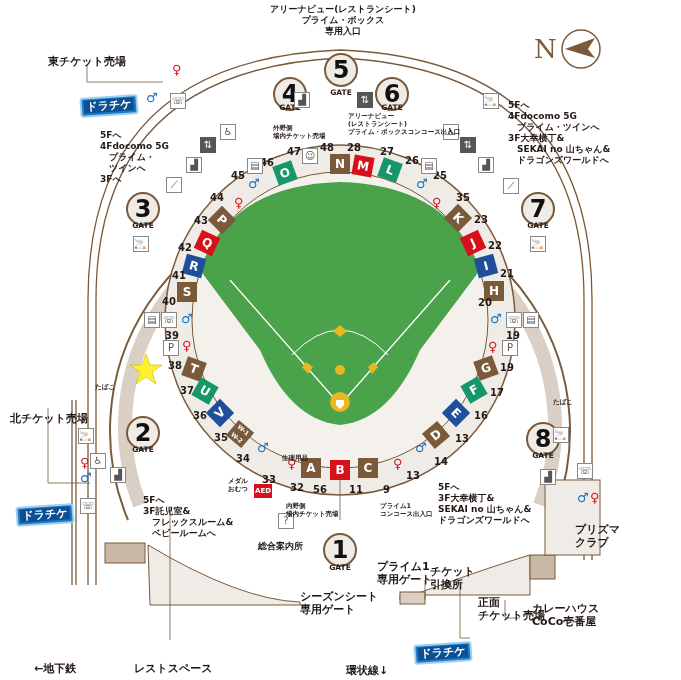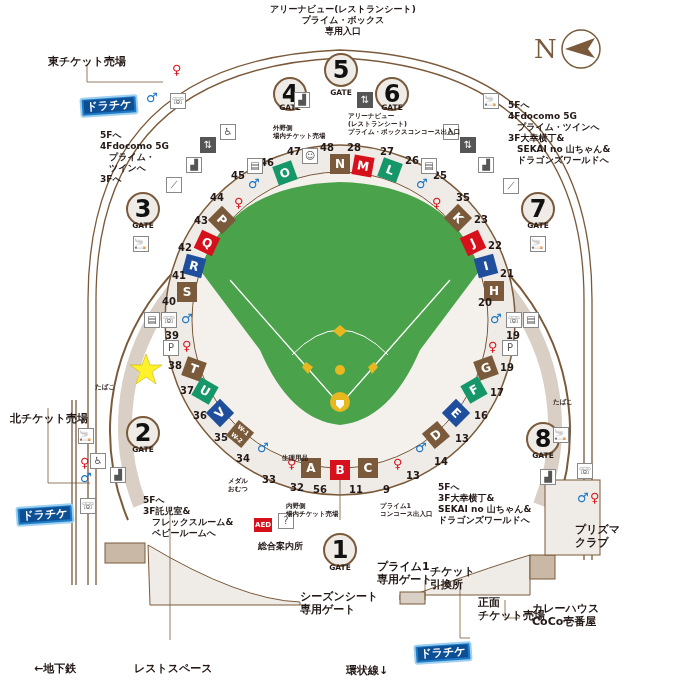--- a/index.html
+++ b/index.html
@@ -212,7 +212,7 @@
 <div class="lbl sm" style="left:282px;top:454px">生理用品</div>
 <div class="lbl sm" style="left:228px;top:477px">メダル
 おむつ</div>
-<div class="aed" style="left:254px;top:518px">AED</div>
+<div class="aed" style="left:254px;top:484px">AED</div>
 <div class="ico" style="left:278px;top:513px">?</div>
 
 <div class="person" style="left:80px;top:455px;color:#d7111b">♀</div>

